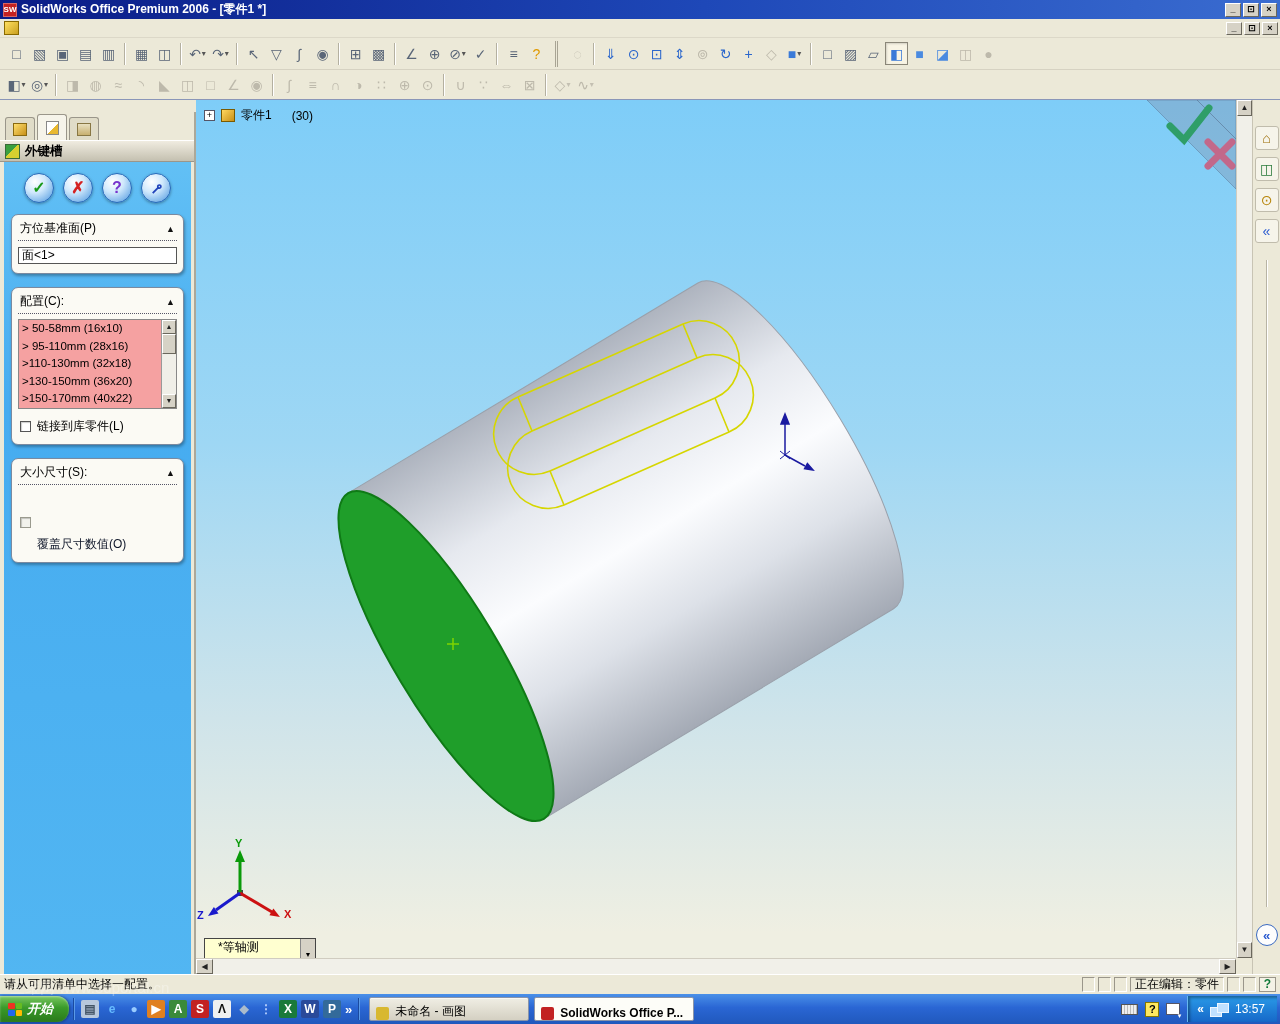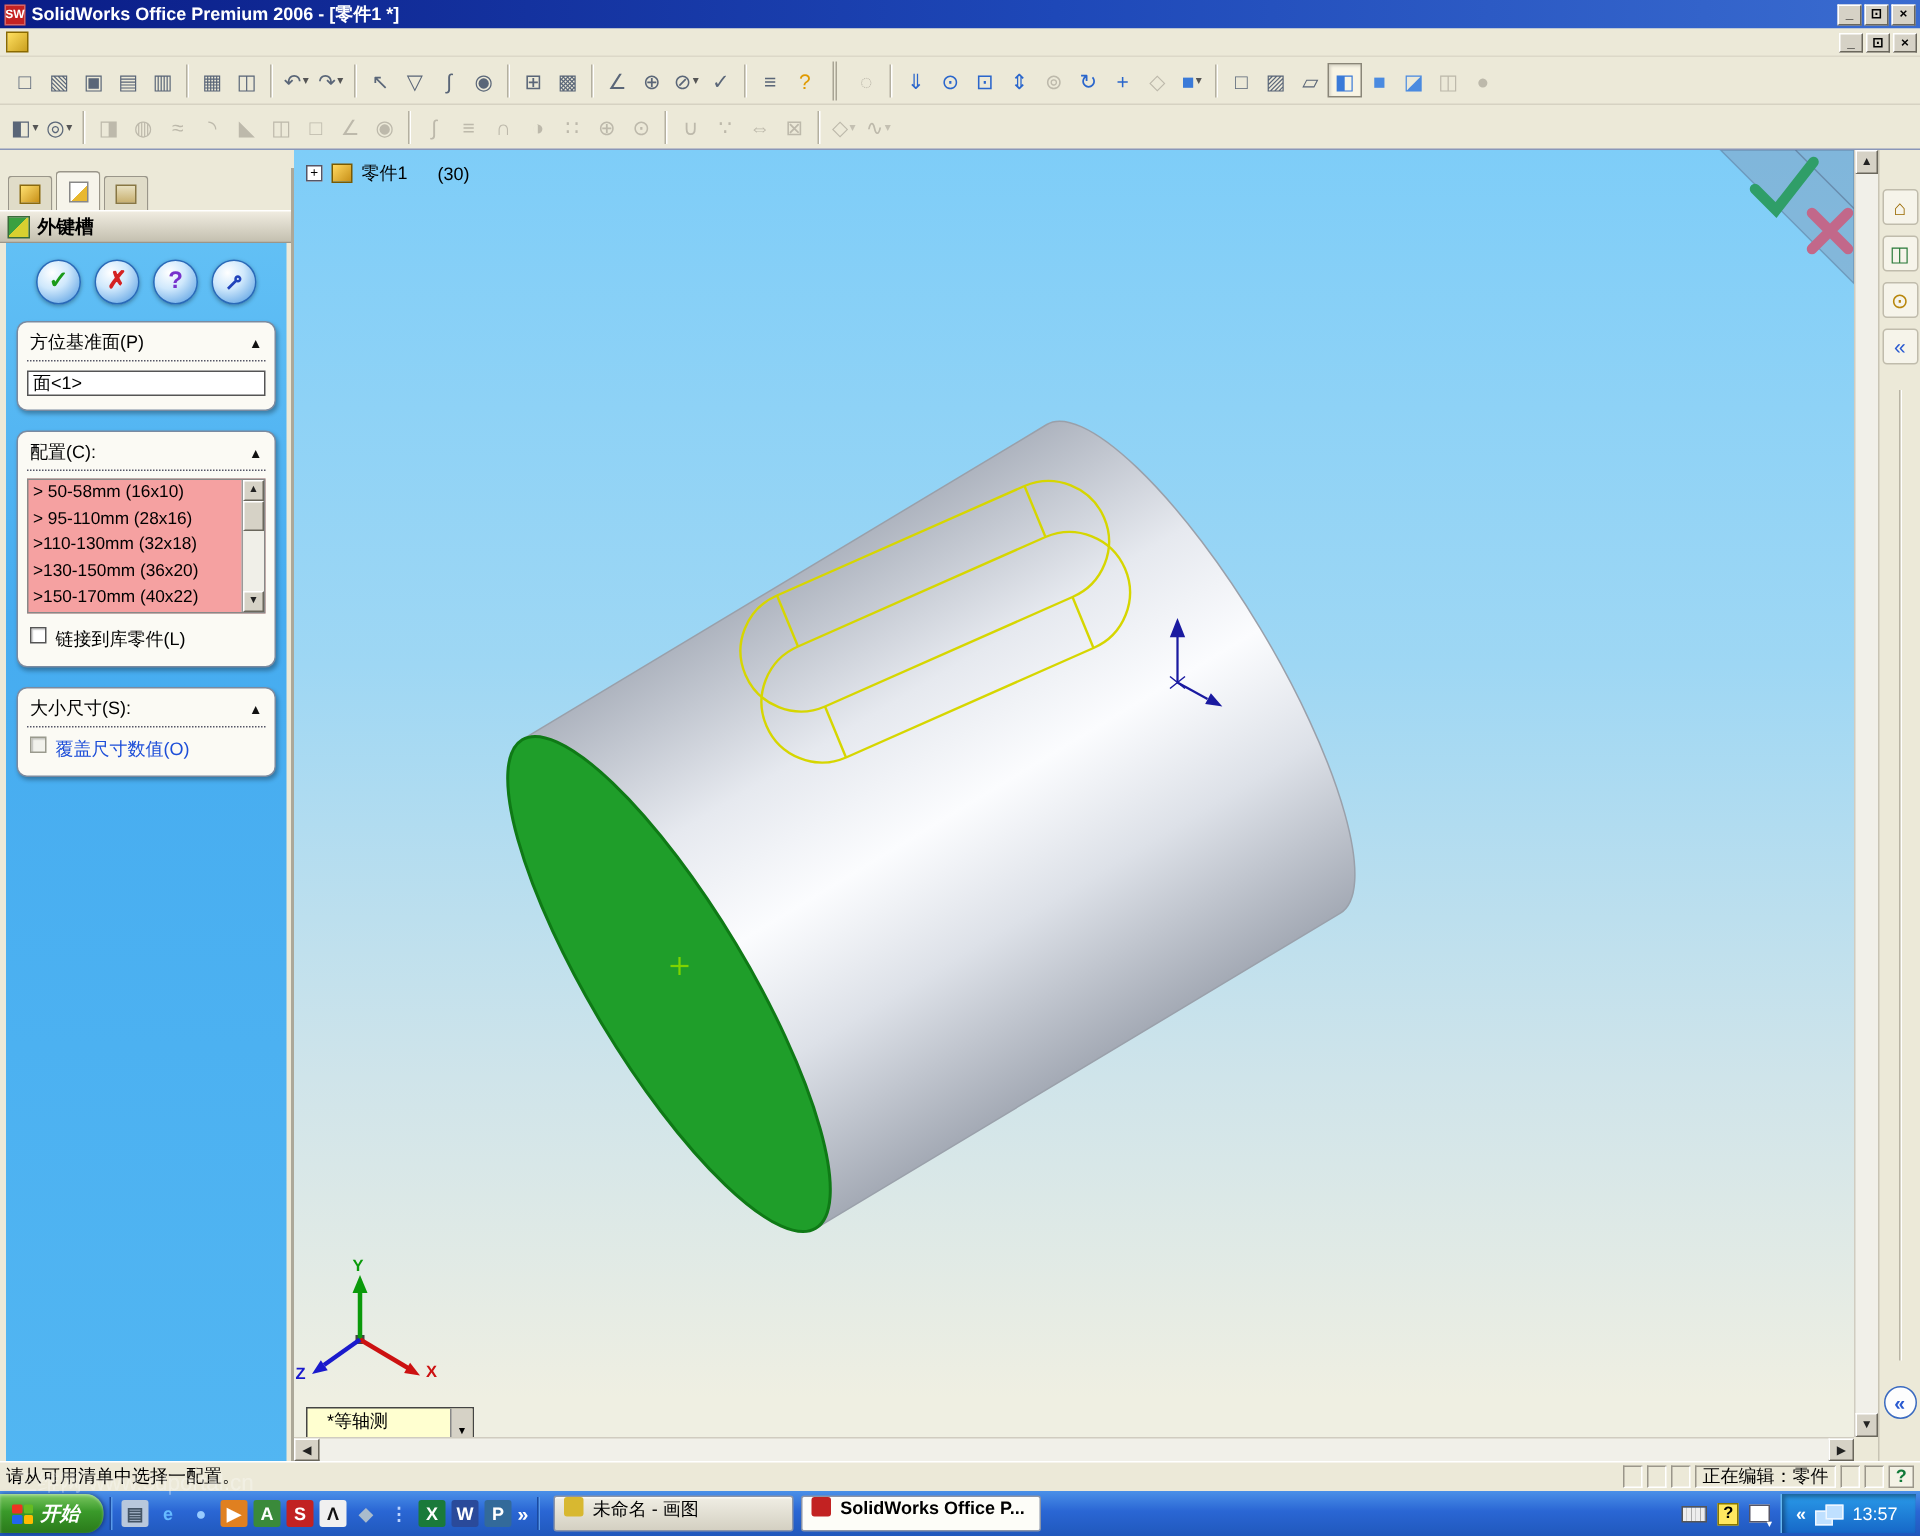--- a/index.html
+++ b/index.html
@@ -72,7 +72,7 @@
     font-size:7px; text-align:center; line-height:12px; color:#222; flex:none; }
   .cfg-thumb { height:20px; background:#d6d2c6; border:1px solid; border-color:#fff #6a675c #6a675c #fff; flex:none; }
   .scroll-space { flex:1; }
-  .cb-row { display:flex; align-items:flex-start; gap:6px; margin:9px 2px 0; font-size:12px; }
+  .cb-row { display:flex; align-items:center; gap:6px; margin:9px 2px 0; font-size:12px; }
   .cb { width:11px; height:11px; background:#fff; border:1px solid #555; box-shadow:inset 1px 1px 1px rgba(0,0,0,.2); flex:none; }
   .cb.disabled { border-color:#9a9a8e; background:#f2f2ec; }
   .lbl-disabled { color:#1d4ed8; }

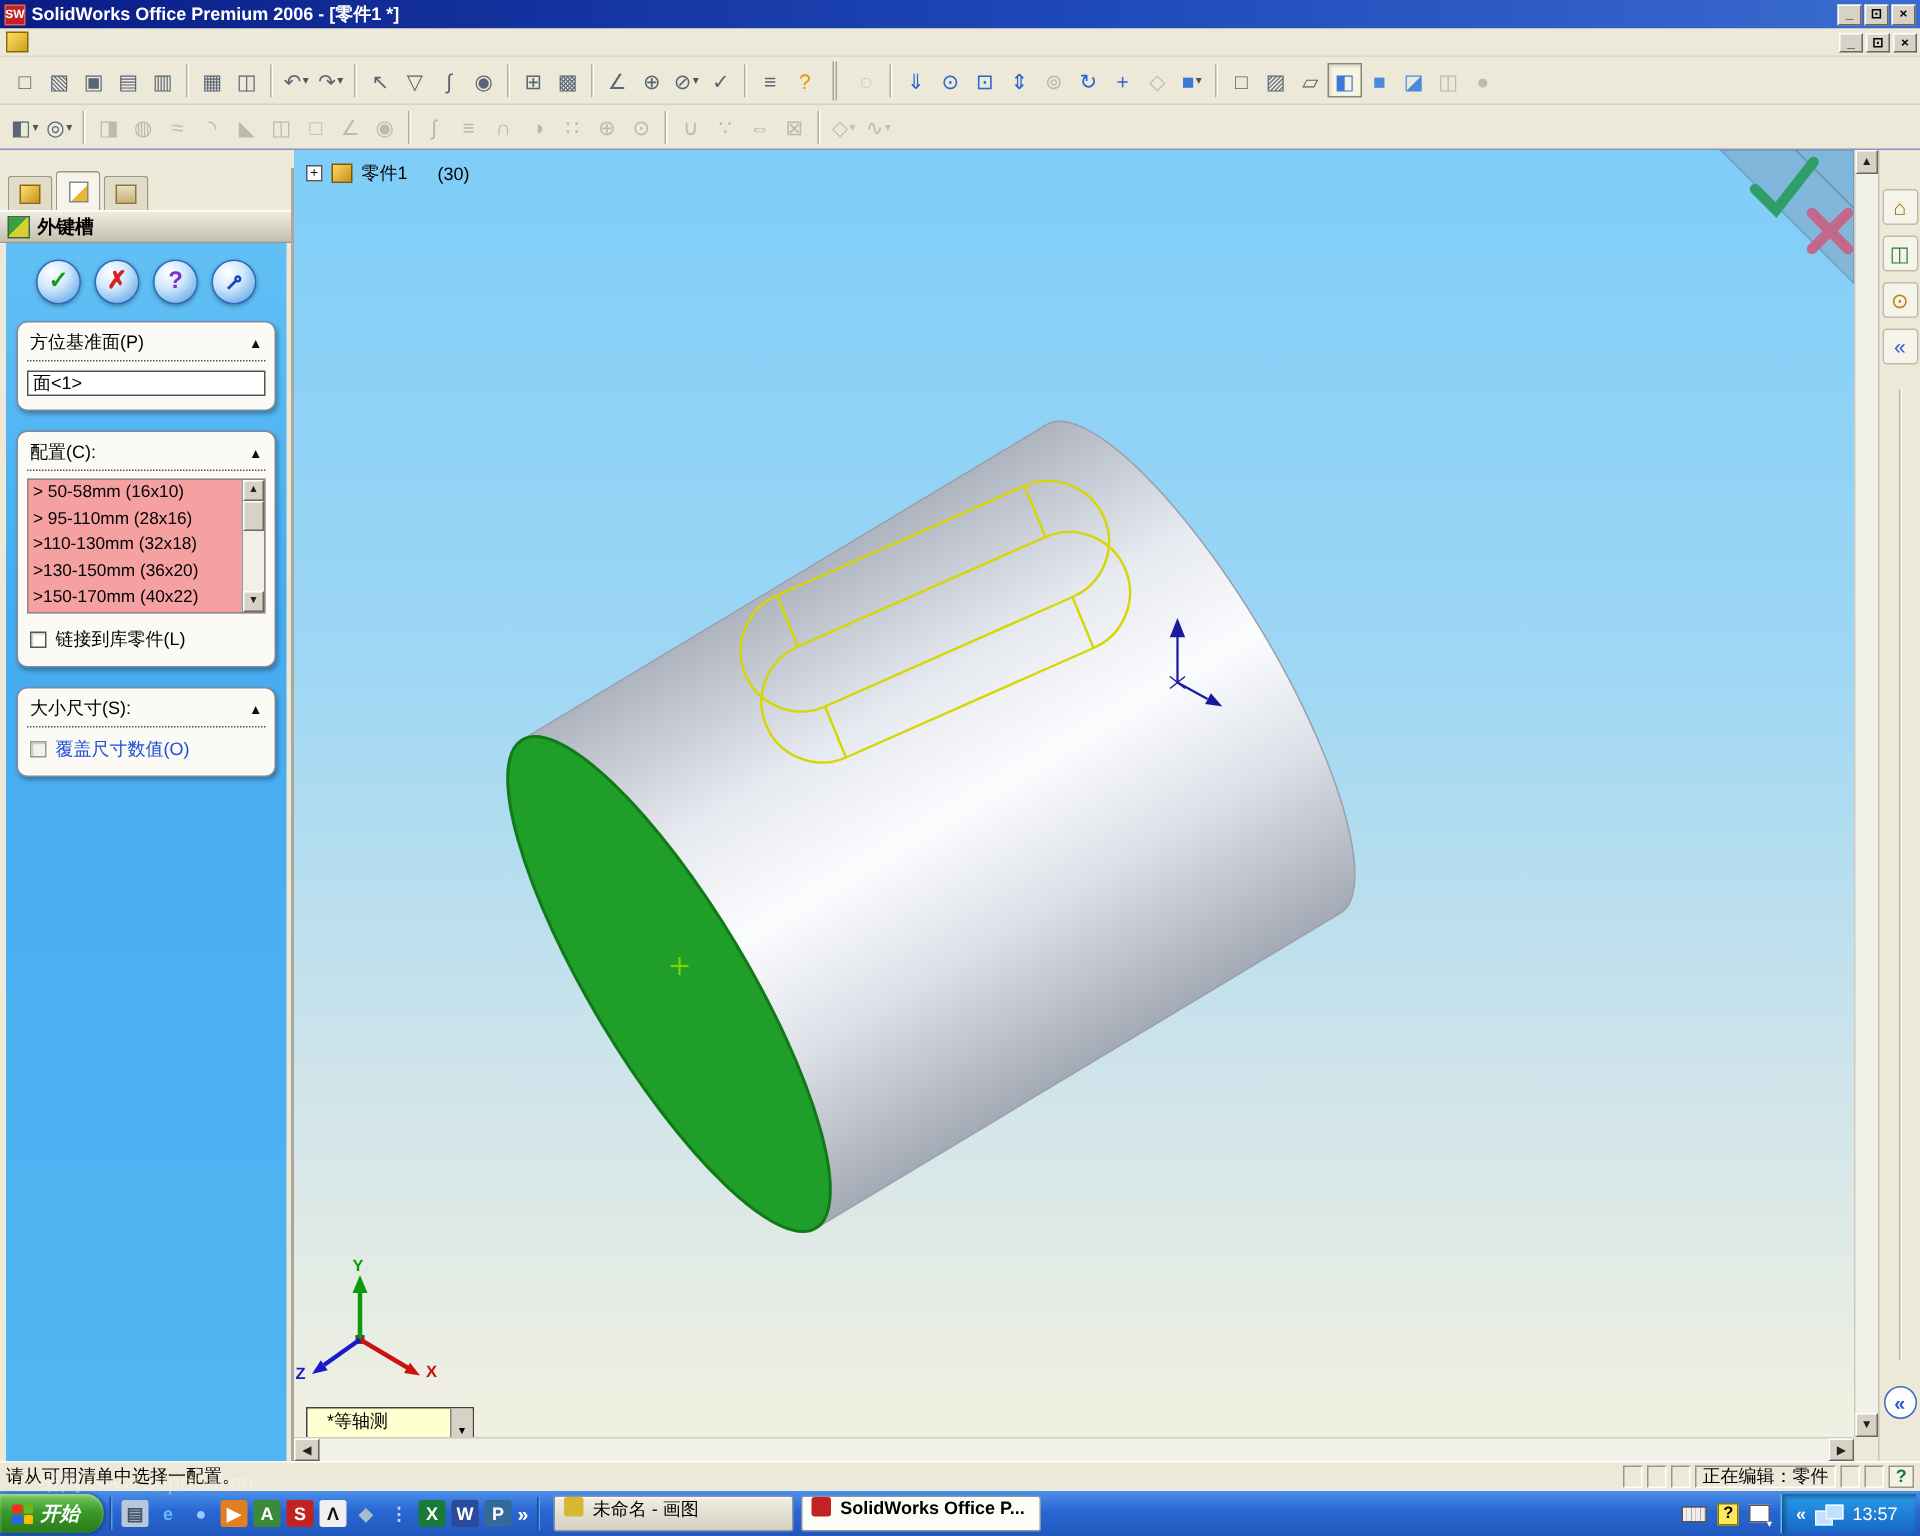--- a/index.html
+++ b/index.html
@@ -75,7 +75,7 @@
   .cb-row { display:flex; align-items:center; gap:6px; margin:9px 2px 0; font-size:12px; }
   .cb { width:11px; height:11px; background:#fff; border:1px solid #555; box-shadow:inset 1px 1px 1px rgba(0,0,0,.2); flex:none; }
   .cb.disabled { border-color:#9a9a8e; background:#f2f2ec; }
-  .lbl-disabled { color:#1d4ed8; }
+  .lbl-disabled { color:#0f172a;margin-top:45px; }
   .size-table { margin-top:7px; background:#8f8f89; border:1px solid #555; height:104px; }
   .size-head { display:flex; padding-left:7px; padding-top:0; }
   .th { background:#d4d0c8; border:1px solid; border-color:#f8f6f0 #6a6a60 #6a6a60 #f8f6f0;

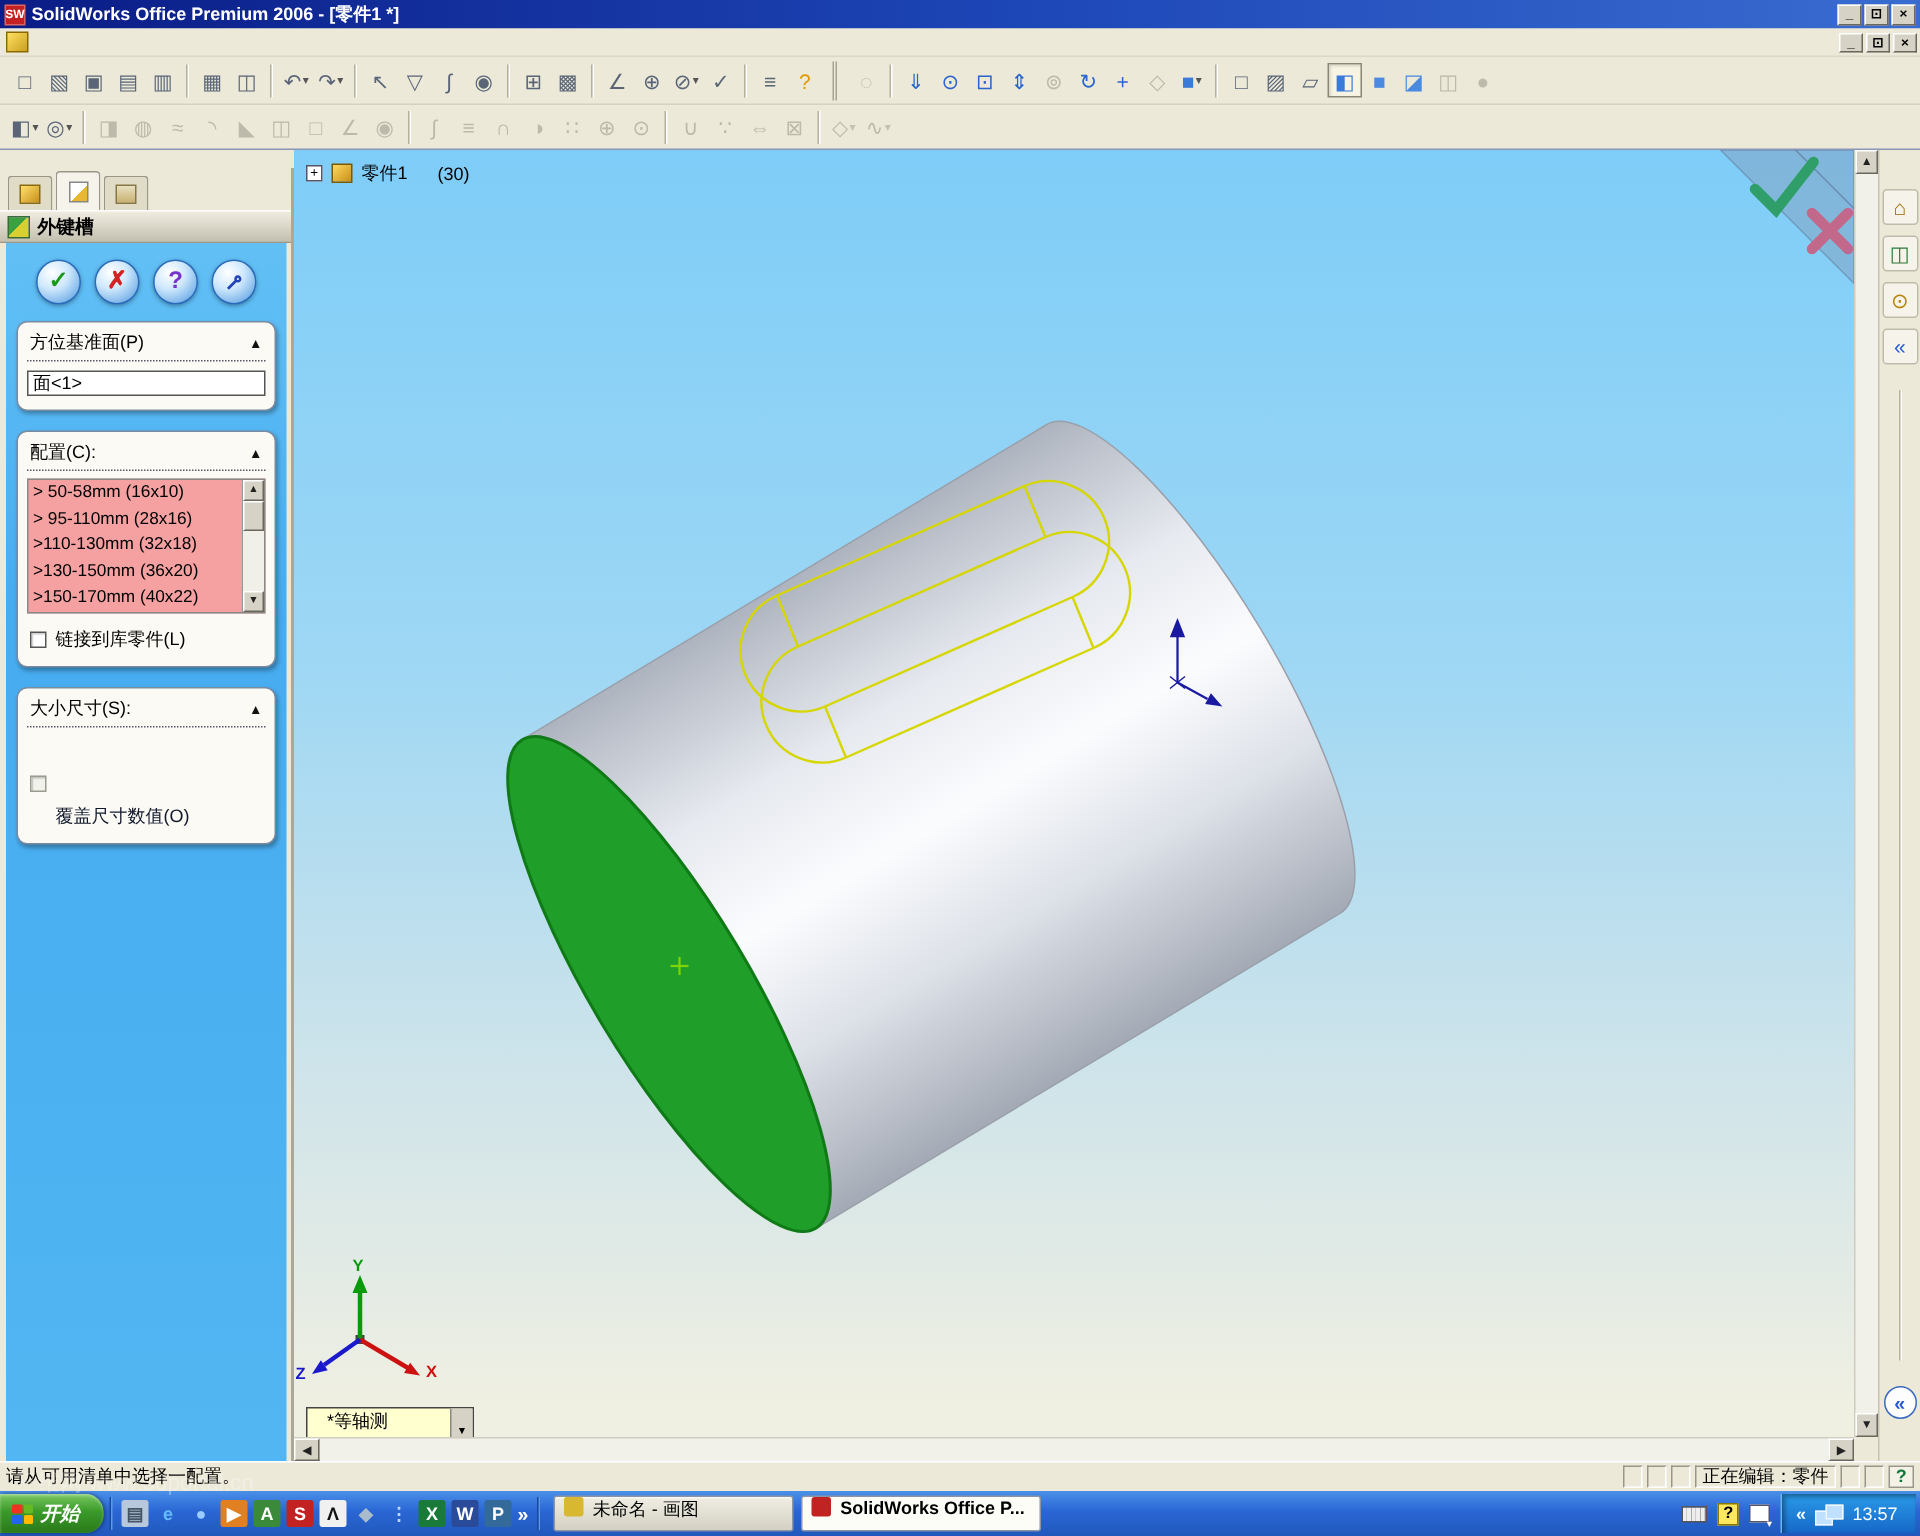--- a/index.html
+++ b/index.html
@@ -140,7 +140,7 @@
   .ql-overflow { color:#fff; font-size:13px; font-weight:bold; padding:0 2px; }
   #tasks { display:flex; gap:5px; flex:1; padding:0 5px; }
   .taskbtn { width:160px; height:24px; border-radius:2px; background:linear-gradient(#f0eee4,#d4d0c2);
-    border:1px solid #8a94a8; display:flex; align-items:flex-start; gap:6px; padding:0 6px; font-size:12px;
+    border:1px solid #8a94a8; display:flex; align-items:flex-end; gap:6px; padding:0 6px; font-size:12px;
     box-shadow:inset 0 1px 0 rgba(255,255,255,.6); overflow:hidden; white-space:nowrap; }
   .taskbtn.active { background:#fdfdf8; font-weight:bold; }
   .task-ico { width:13px; height:13px; border-radius:2px; flex:none; }

